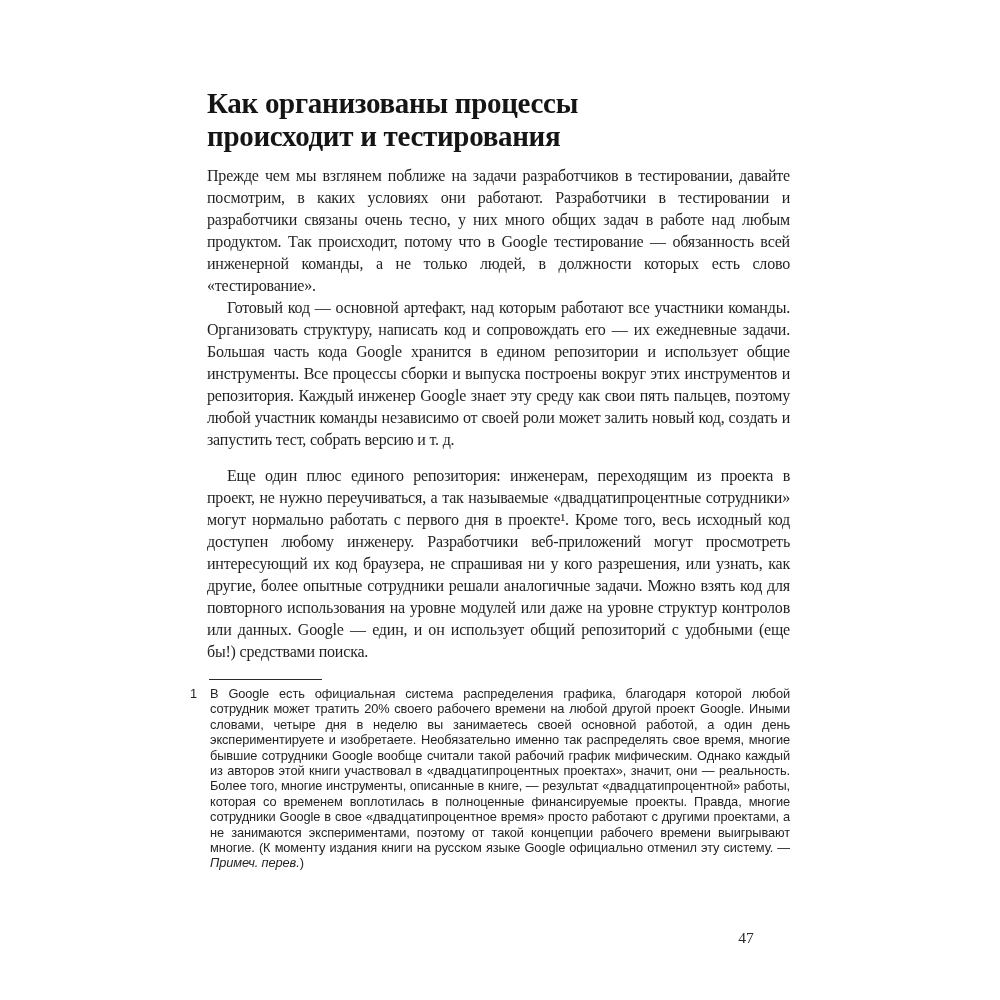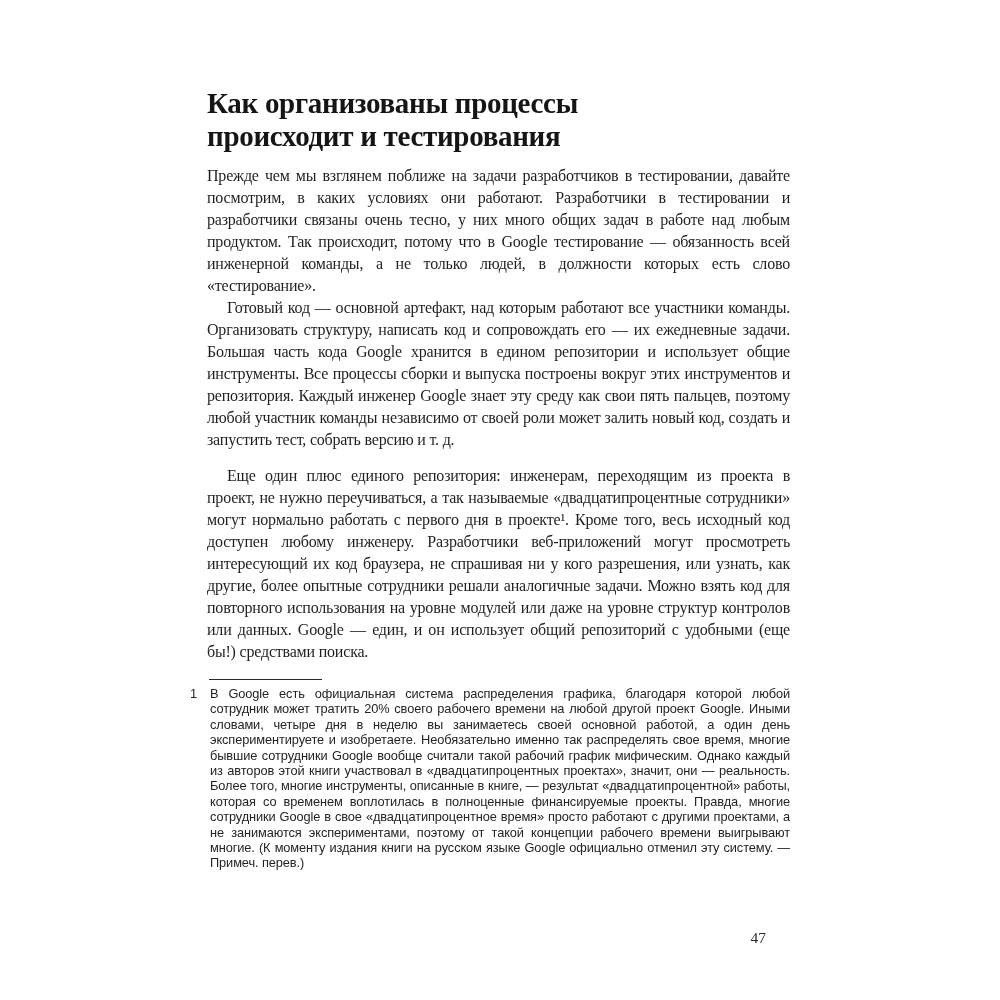--- a/index.html
+++ b/index.html
@@ -88,6 +88,7 @@
     text-align: justify;
   }
   .fn-italic {
+    font-style: italic;
   }
   .page-number {
     position: absolute;

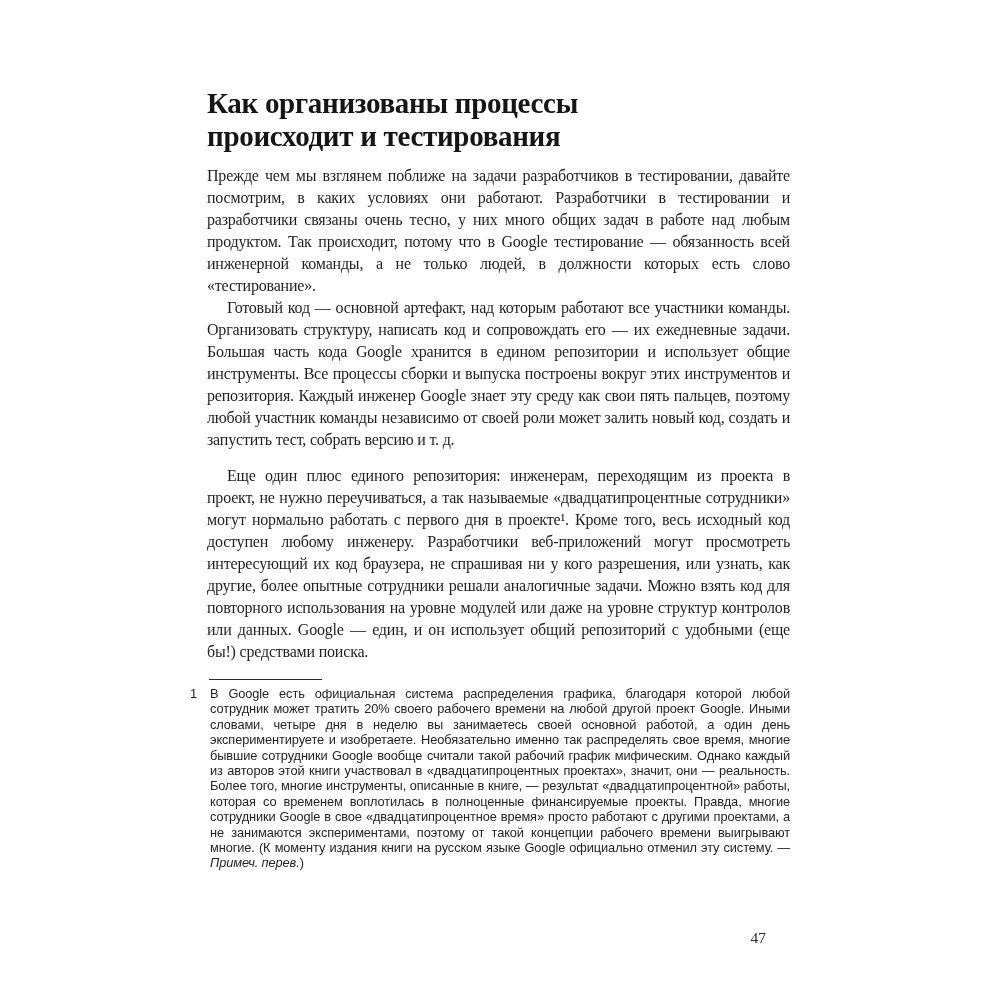--- a/index.html
+++ b/index.html
@@ -95,7 +95,7 @@
     left: 726px;
     top: 929px;
     width: 40px;
-    text-align: right;
+    text-align: center;
     font-size: 15.5px;
     color: #2a2a2a;
   }

